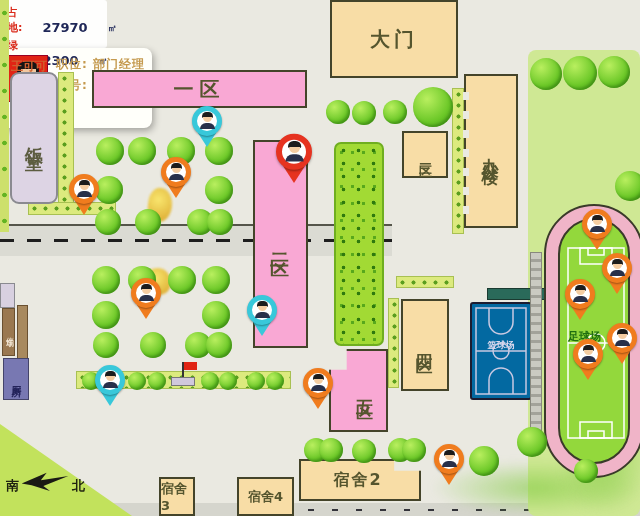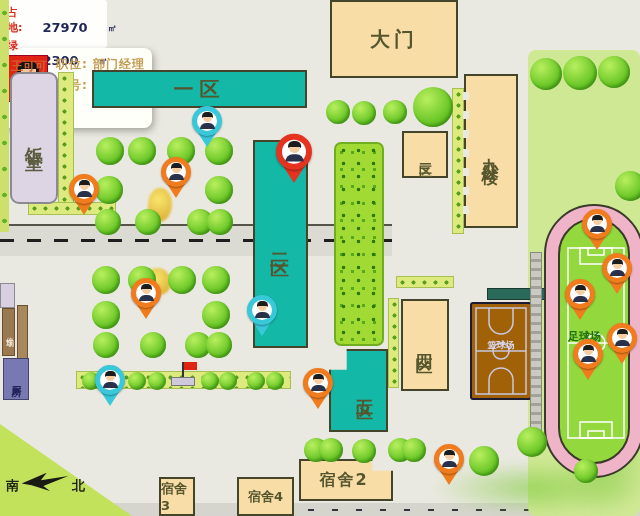--- a/index.html
+++ b/index.html
@@ -11,7 +11,7 @@
   .abs{position:absolute;}
   .bldg{position:absolute;display:flex;align-items:center;justify-content:center;
         border:2px solid #44442a;color:#55552e;font-weight:bold;z-index:3;}
-  .b-yellow{background:#14b8a6;text-align:center;}
+  .b-yellow{background:#f9a8d4;text-align:center;}
   .b-tan{background:#f8dda6;}
   .vtext{writing-mode:vertical-rl;text-orientation:upright;letter-spacing:5px;}
 

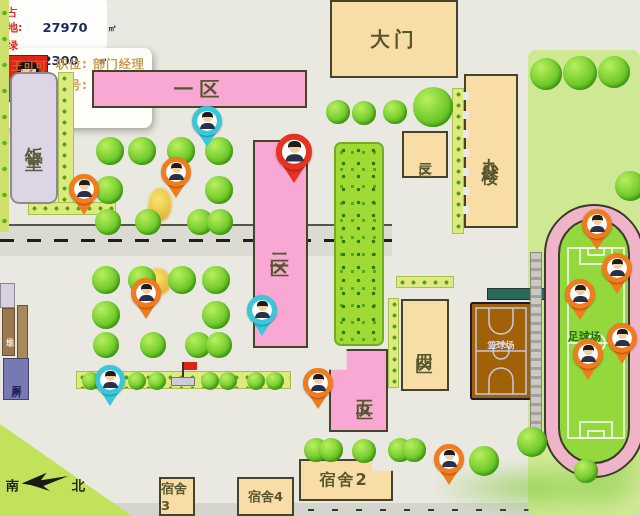--- a/index.html
+++ b/index.html
@@ -116,7 +116,7 @@
         border-color:#8a8a90;z-index:3;}
 
   
-  .bball{left:470px;top:302px;width:62px;height:98px;background:#a16207;border:2px solid #1c1c30;
+  .bball{left:470px;top:302px;width:62px;height:98px;background:#0369a1;border:2px solid #1c1c30;
         border-radius:3px;z-index:3;}
   .teal-bar{left:487px;top:288px;width:60px;height:12px;background:#2a6a5a;border:1px solid #1a3a30;z-index:3;}
   .bleachers{left:530px;top:252px;width:12px;height:185px;border:1px solid #88887e;z-index:3;

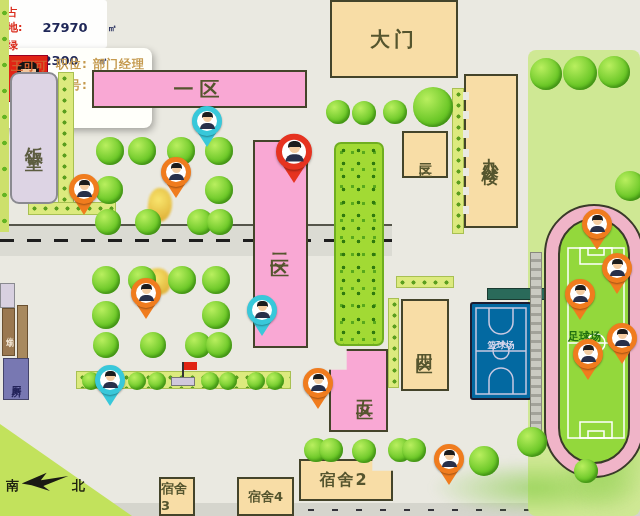--- a/index.html
+++ b/index.html
@@ -101,7 +101,7 @@
         clip-path:polygon(30% 0,100% 0,100% 100%,0 100%,0 25%,30% 25%);padding-left:14px;}
   .zone6{left:76px;top:388px;width:214px;height:40px;font-size:19px;letter-spacing:5px;}
   .dorm1{left:114px;top:432px;width:172px;height:38px;font-size:17px;letter-spacing:2px;}
-  .dorm2{left:299px;top:459px;width:94px;height:42px;font-size:16px;letter-spacing:2px;
+  .dorm2{left:299px;top:459px;width:122px;height:42px;font-size:16px;letter-spacing:2px;
         clip-path:polygon(0 0,78% 0,78% 28%,100% 28%,100% 100%,0 100%);padding-right:4px;}
   .dorm3{left:159px;top:477px;width:36px;height:39px;font-size:13px;}
   .dorm4{left:237px;top:477px;width:57px;height:39px;font-size:13px;}

